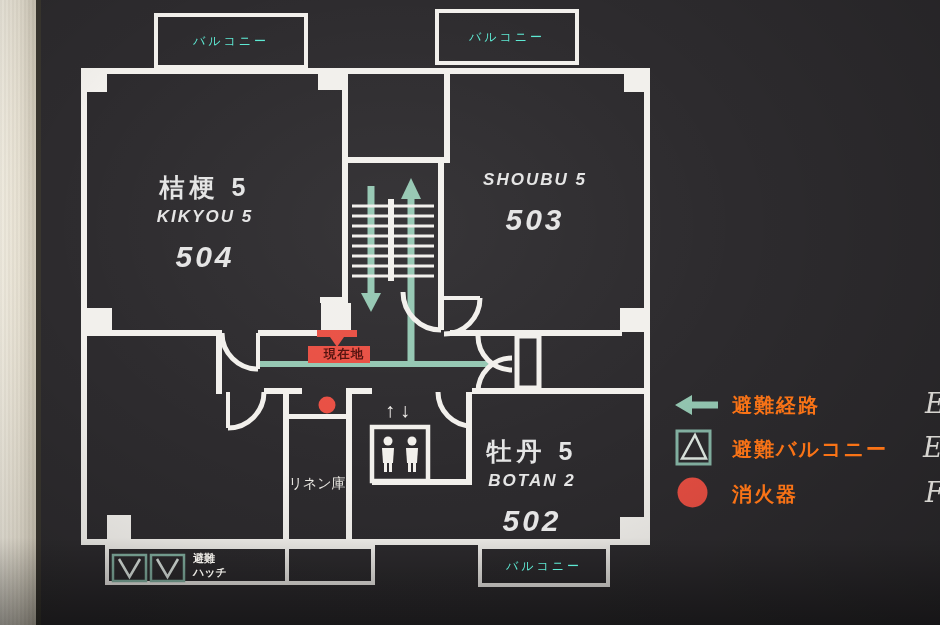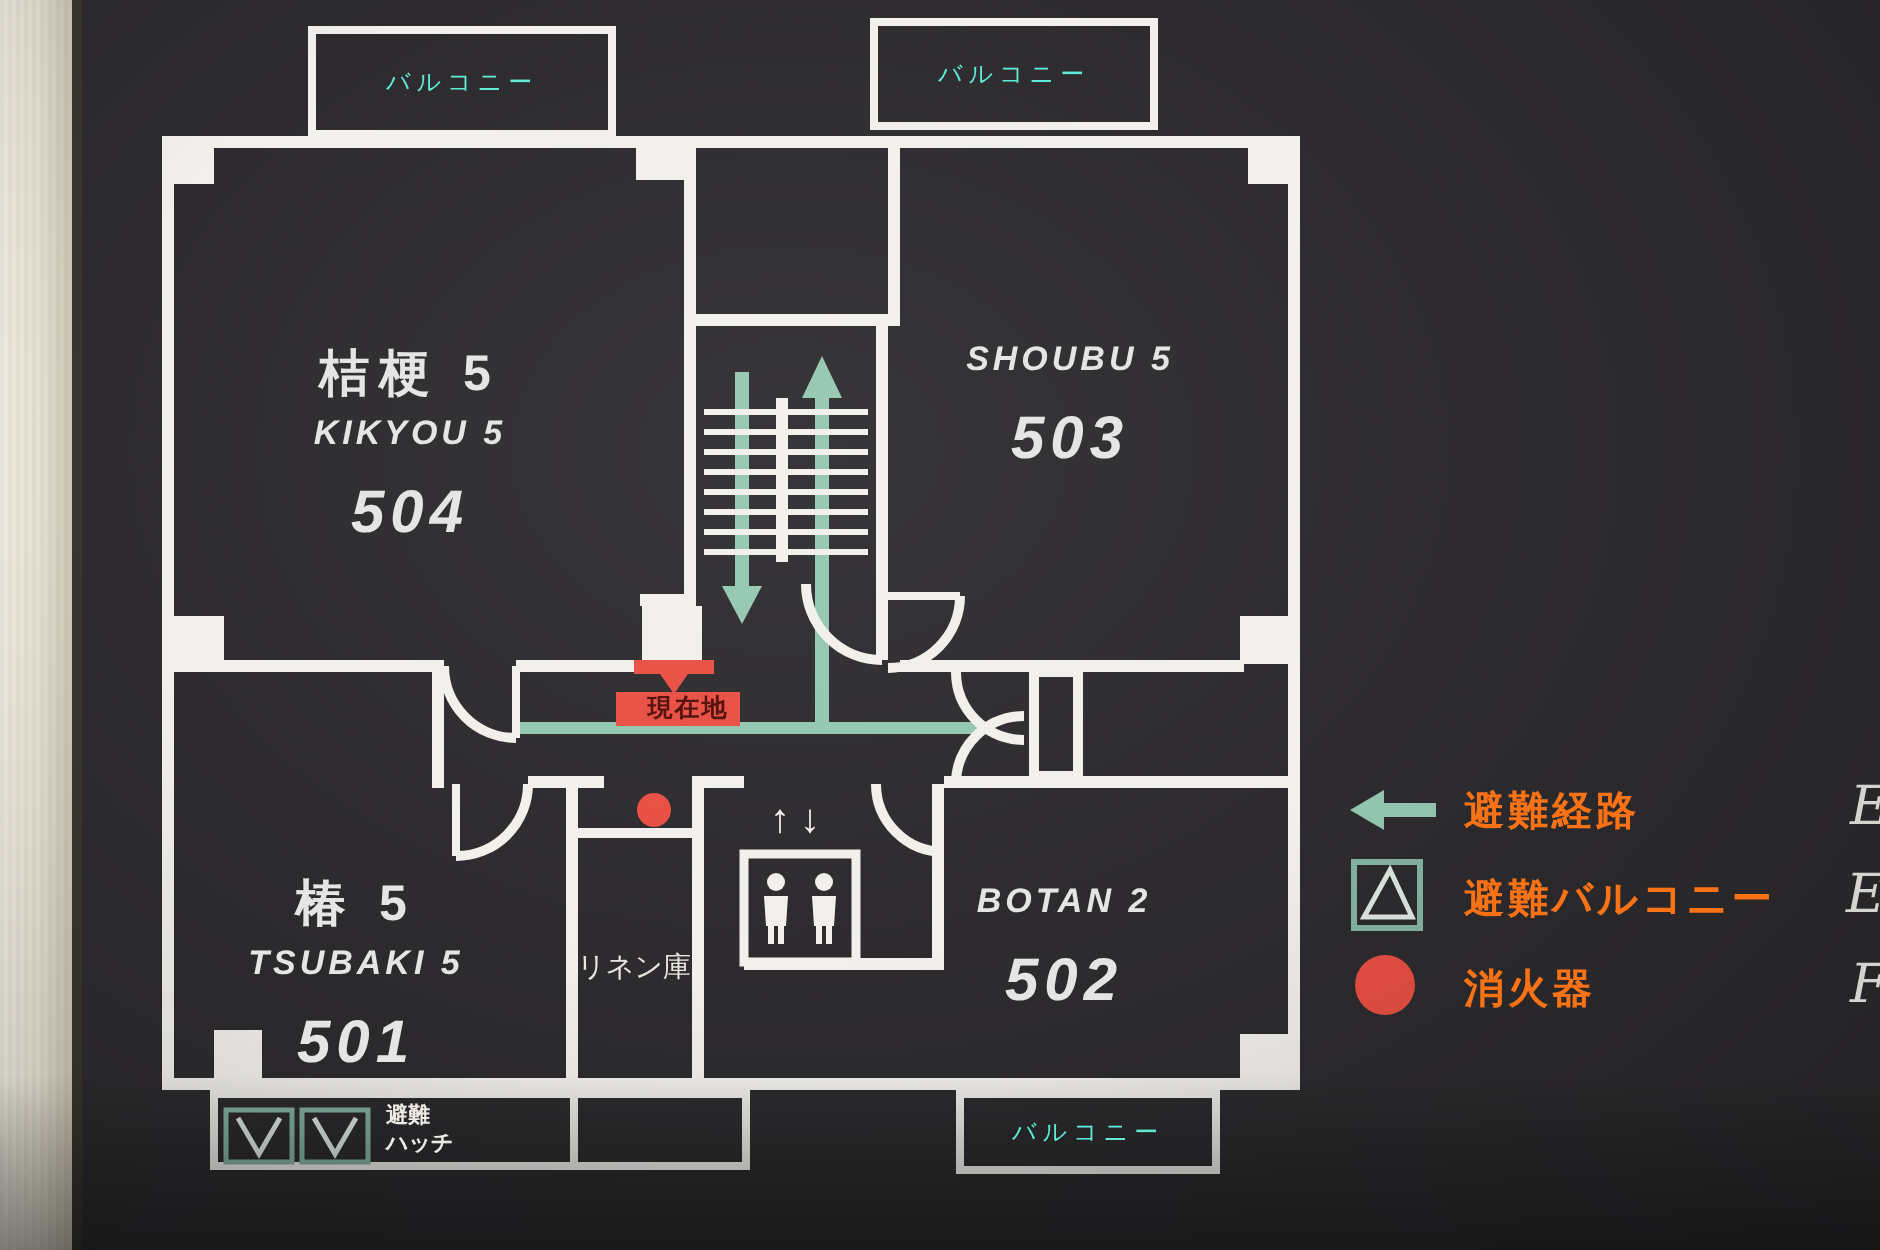--- a/index.html
+++ b/index.html
@@ -177,11 +177,6 @@
     <div class="room-no">503</div>
   </div>
 
-  <div class="lbl room-block" style="left:88px;top:437px;width:180px;">
-    <div class="room-jp">椿 5</div>
-    <div class="room-en">TSUBAKI 5</div>
-    <div class="room-no">501</div>
-  </div>
 
   <div class="lbl room-block" style="left:442px;top:436px;width:180px;">
     <div class="room-en">BOTAN 2</div>

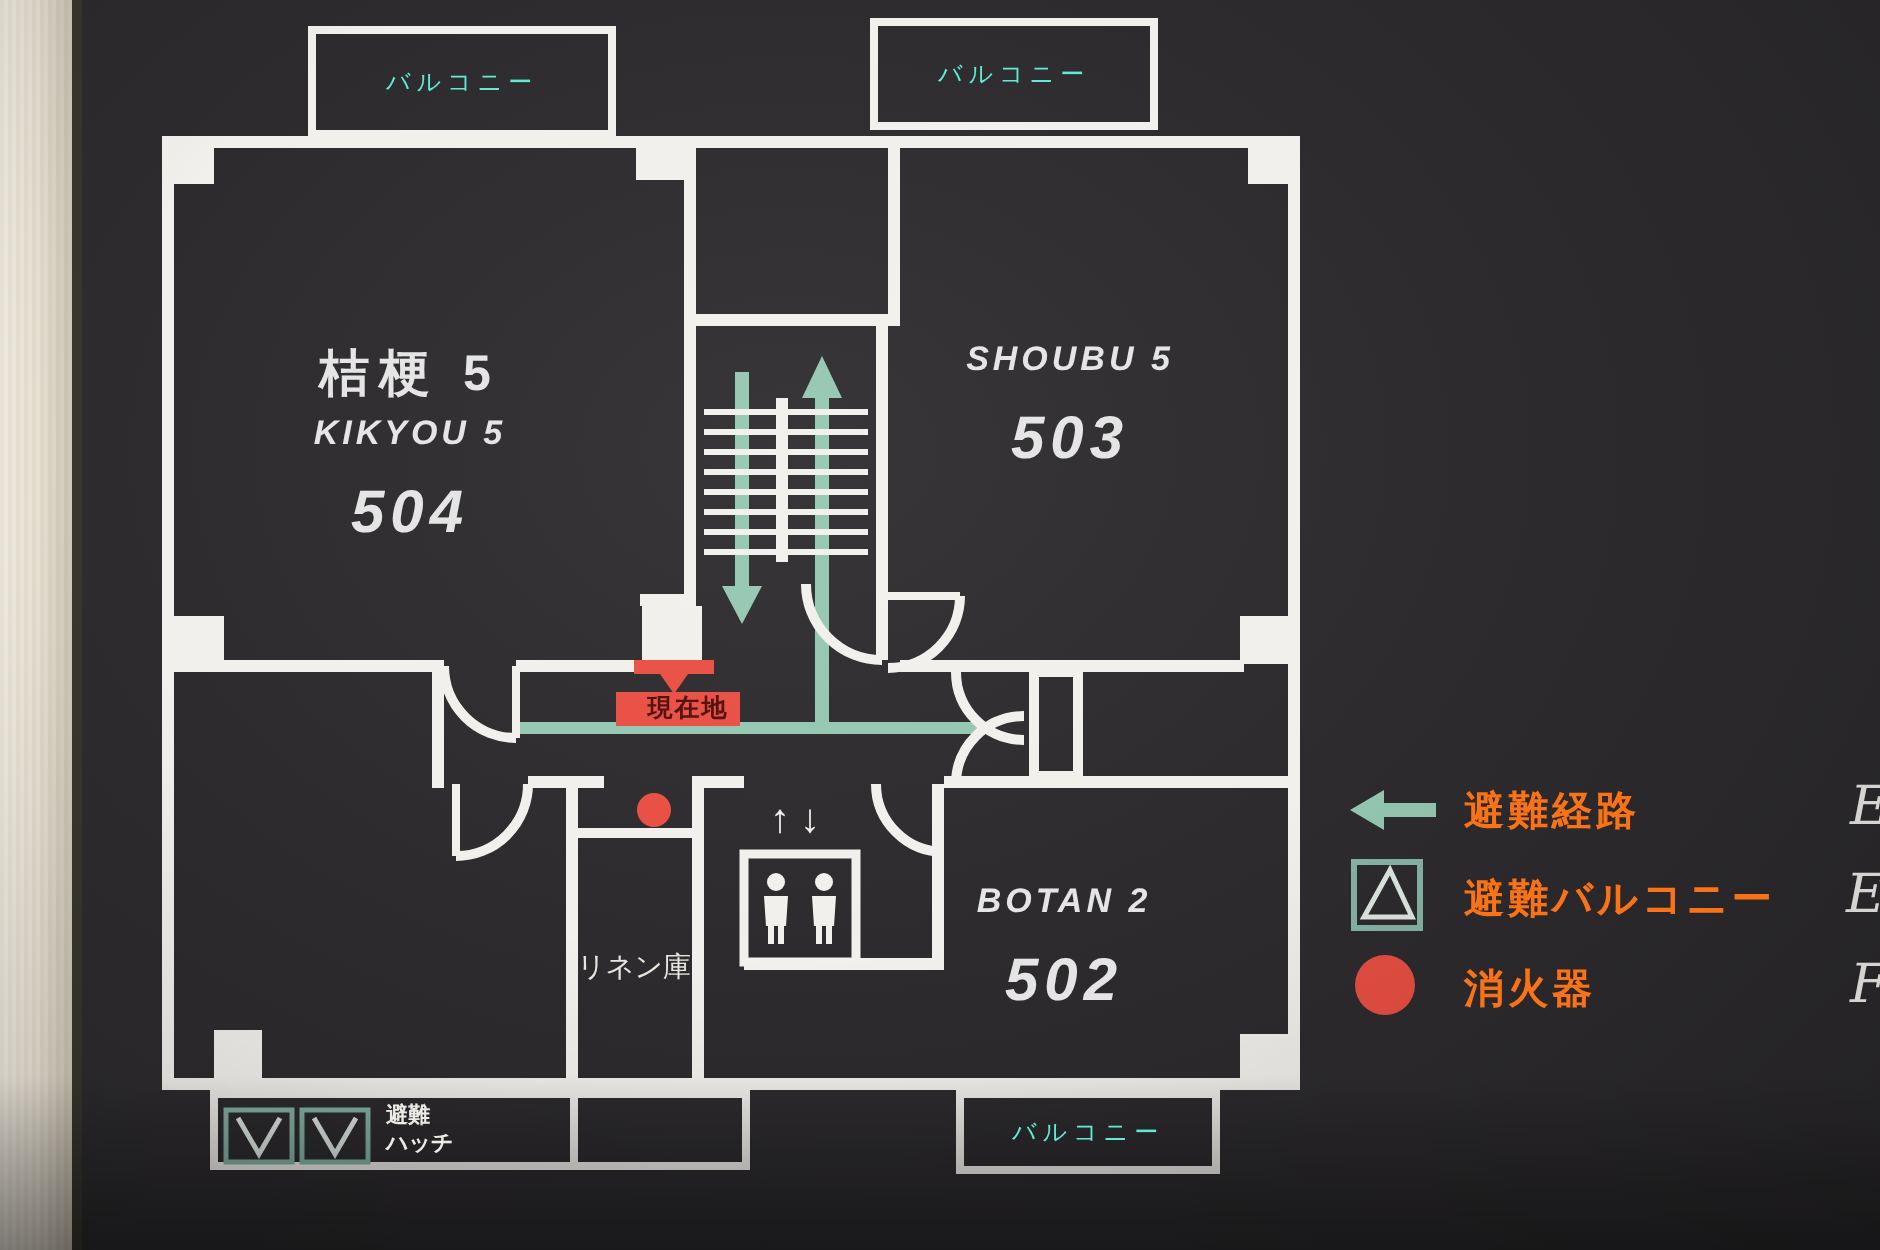--- a/index.html
+++ b/index.html
@@ -179,6 +179,7 @@
 
 
   <div class="lbl room-block" style="left:442px;top:436px;width:180px;">
+    <div class="room-jp">牡丹 5</div>
     <div class="room-en">BOTAN 2</div>
     <div class="room-no">502</div>
   </div>

